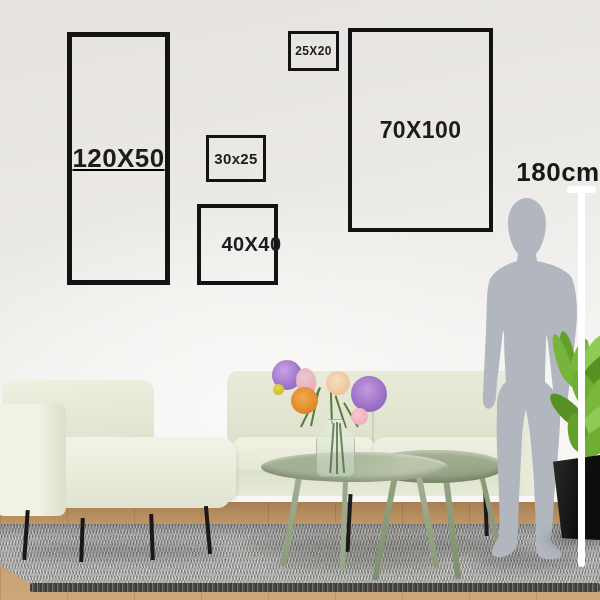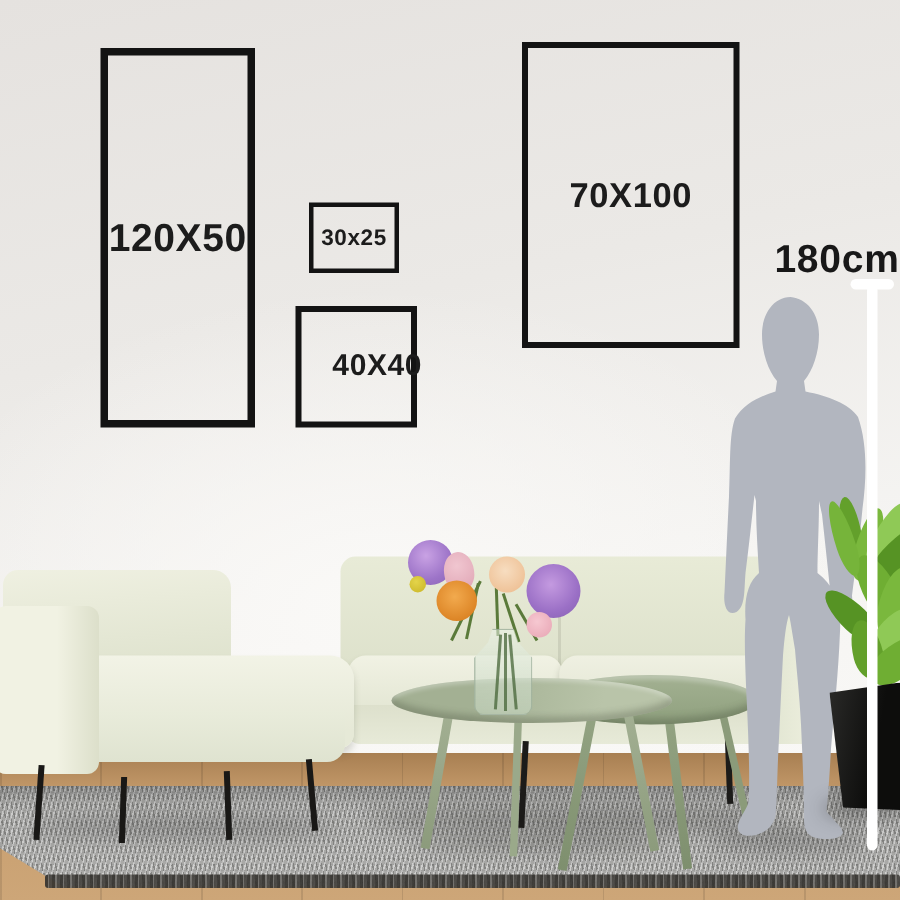--- a/index.html
+++ b/index.html
@@ -201,6 +201,9 @@
 
   <div class="frame f1">
     <span class="frame-label">120X50</span>
+  </div>
+  <div class="frame f3">
+    <span class="frame-label">25X20</span>
   </div>
   <div class="frame f4">
     <span class="frame-label">30x25</span>

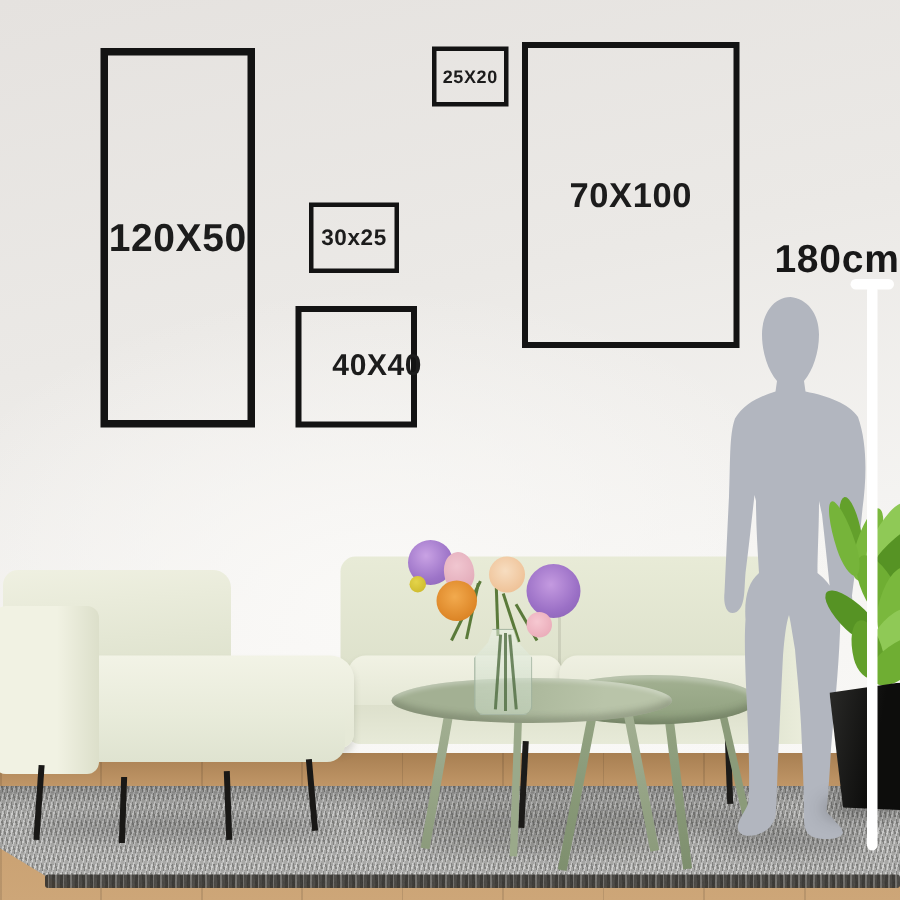--- a/index.html
+++ b/index.html
@@ -32,7 +32,7 @@
   .frame{position:absolute;box-sizing:border-box;border:3px solid #131313;
     display:flex;align-items:center;justify-content:center;}
   .frame-label{color:#1c1c1c;font-weight:700;letter-spacing:.4px;white-space:nowrap;}
-  .f1{left:67px; top:32px; width:103px;height:253px;border-width:5px;}
+  .f1{left:67px; top:32px; width:103px;height:253px;border-width:5px;text-decoration:underline;}
   .f1 .frame-label{font-size:26px;}
   .f2{left:195px;top:31px; width:64px; height:81px;}
   .f2 .frame-label{font-size:15px;}

